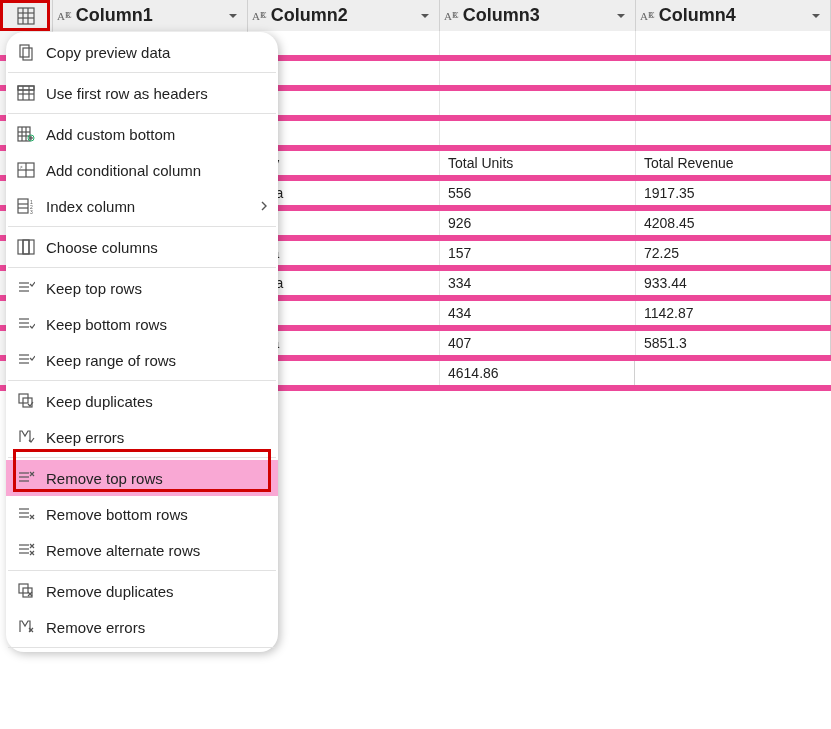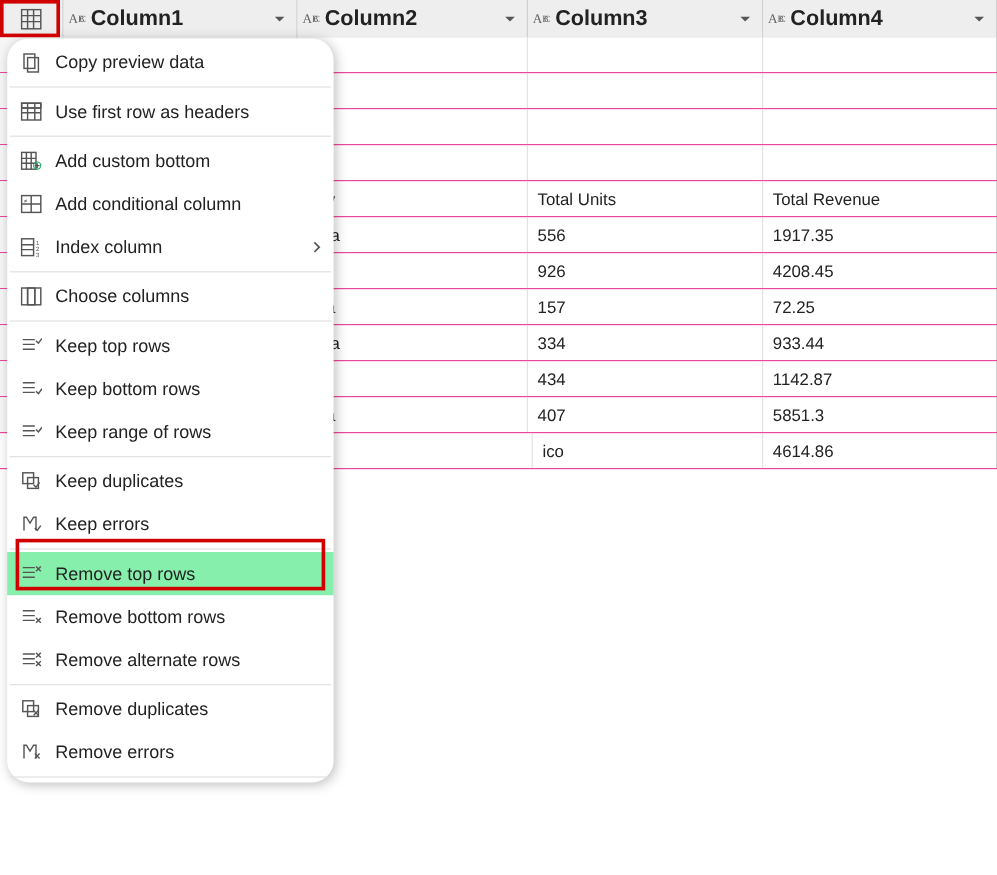--- a/index.html
+++ b/index.html
@@ -68,8 +68,7 @@
   .data-row {
     display:flex;
     height:30px;
-    border-bottom: 1px solid #ec4899;
-    justify-content: flex-end;
+    border-bottom: 6px solid #ec4899;
   }
   .row-num {
     width: 53px;

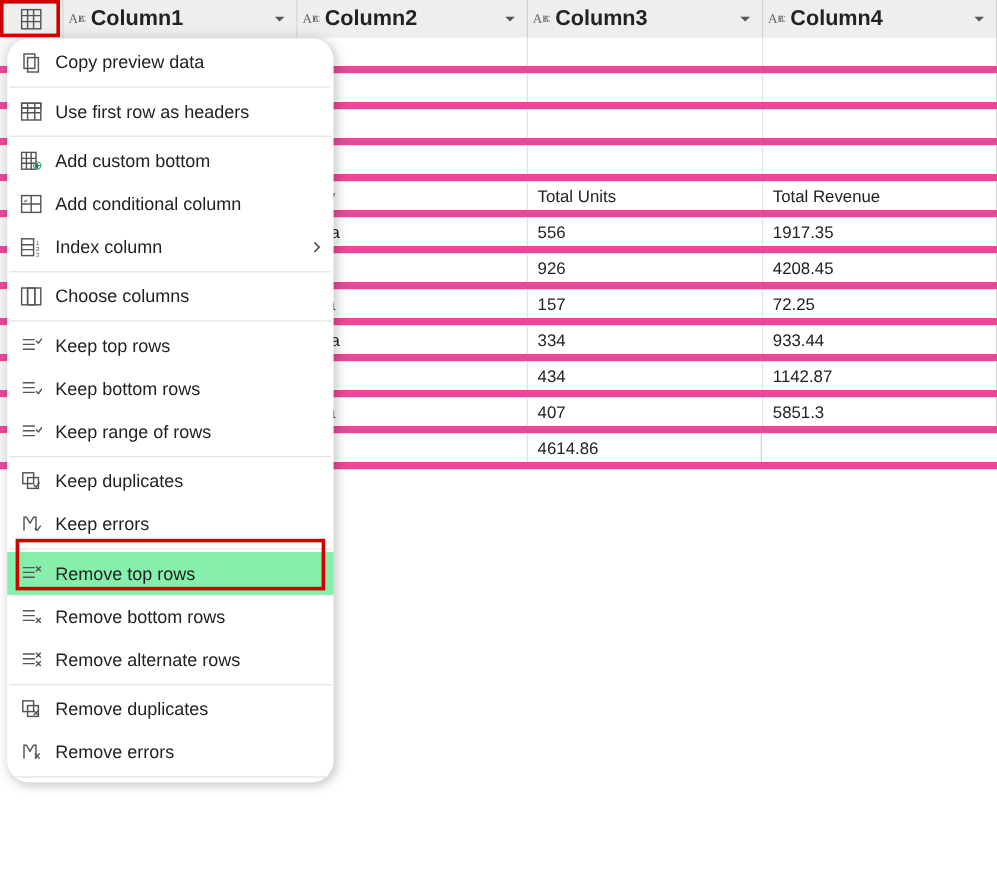--- a/index.html
+++ b/index.html
@@ -121,7 +121,7 @@
     cursor: default;
     position:relative;
   }
-  .ctx-item.hover { background:#86efac;text-align:center; }
+  .ctx-item.hover { background:#f9a8d4;text-align:center; }
   .ctx-item .ico {
     width: 24px;
     height: 20px;

